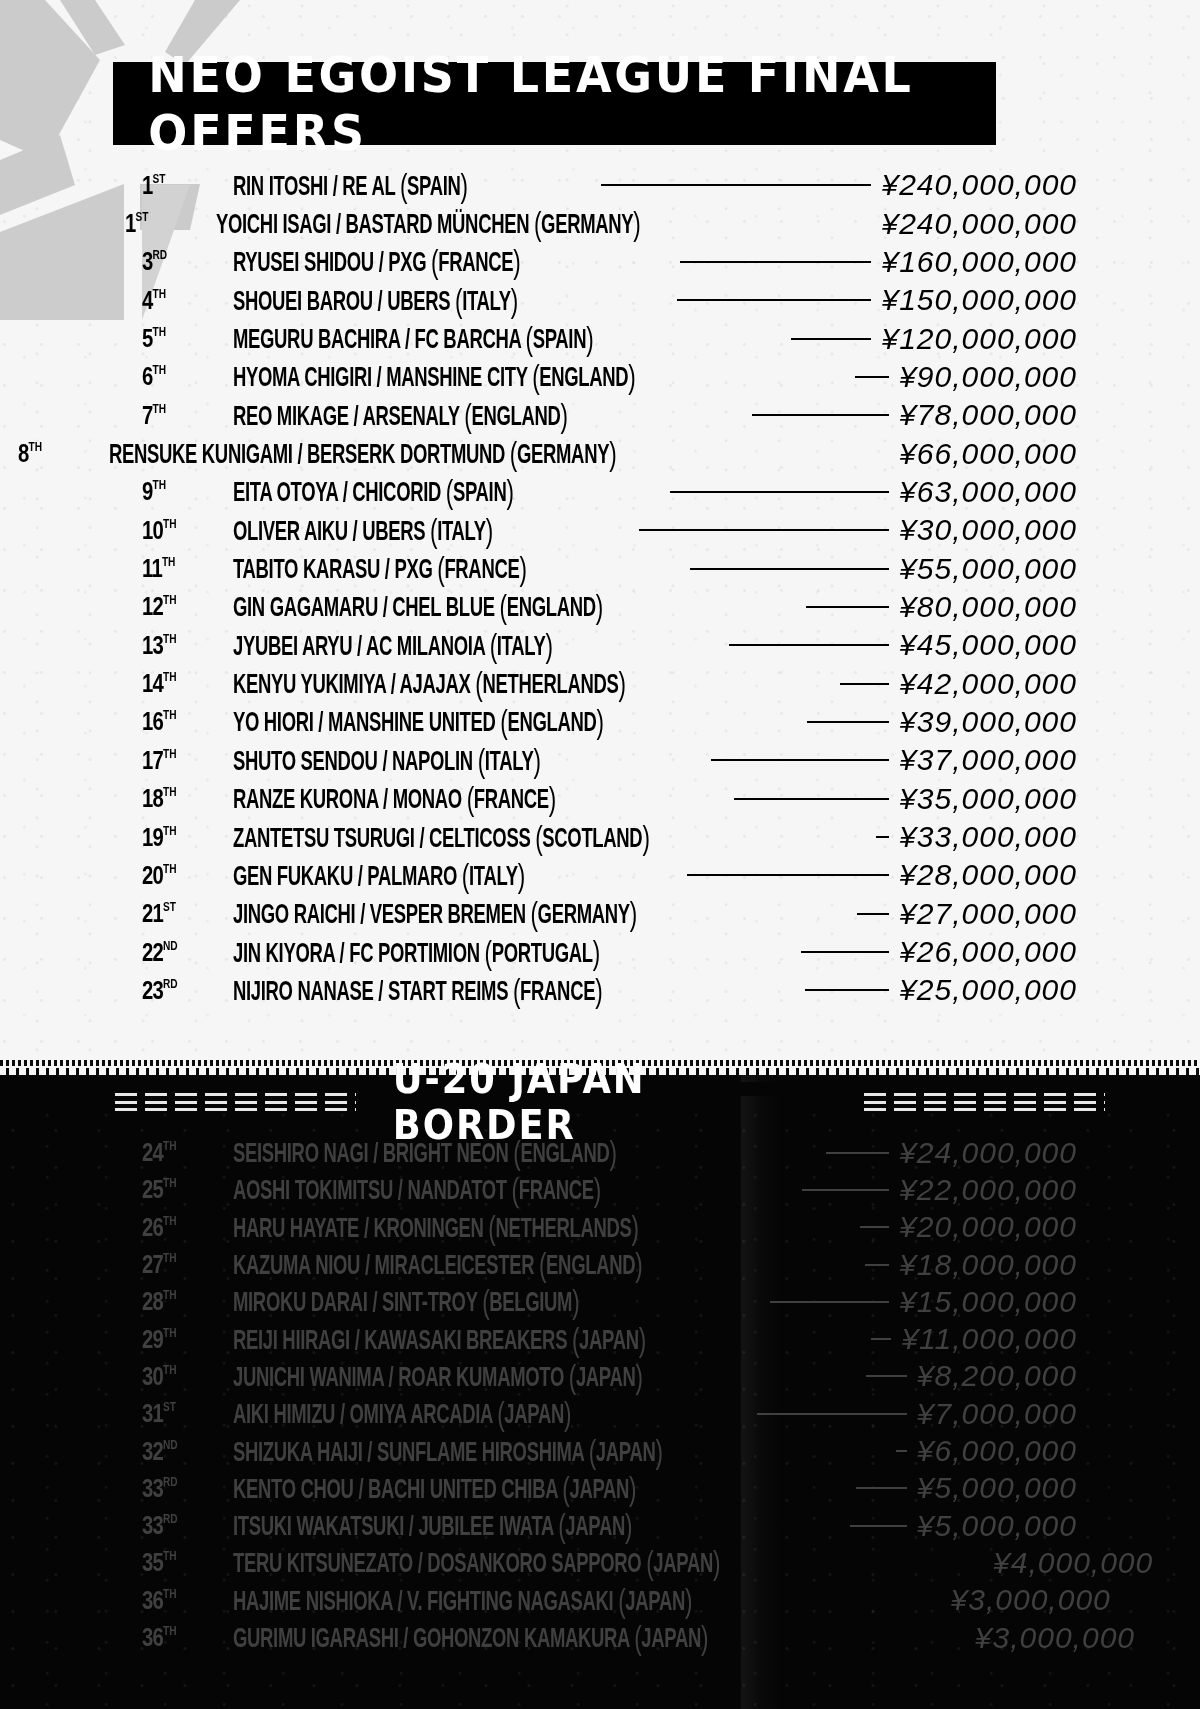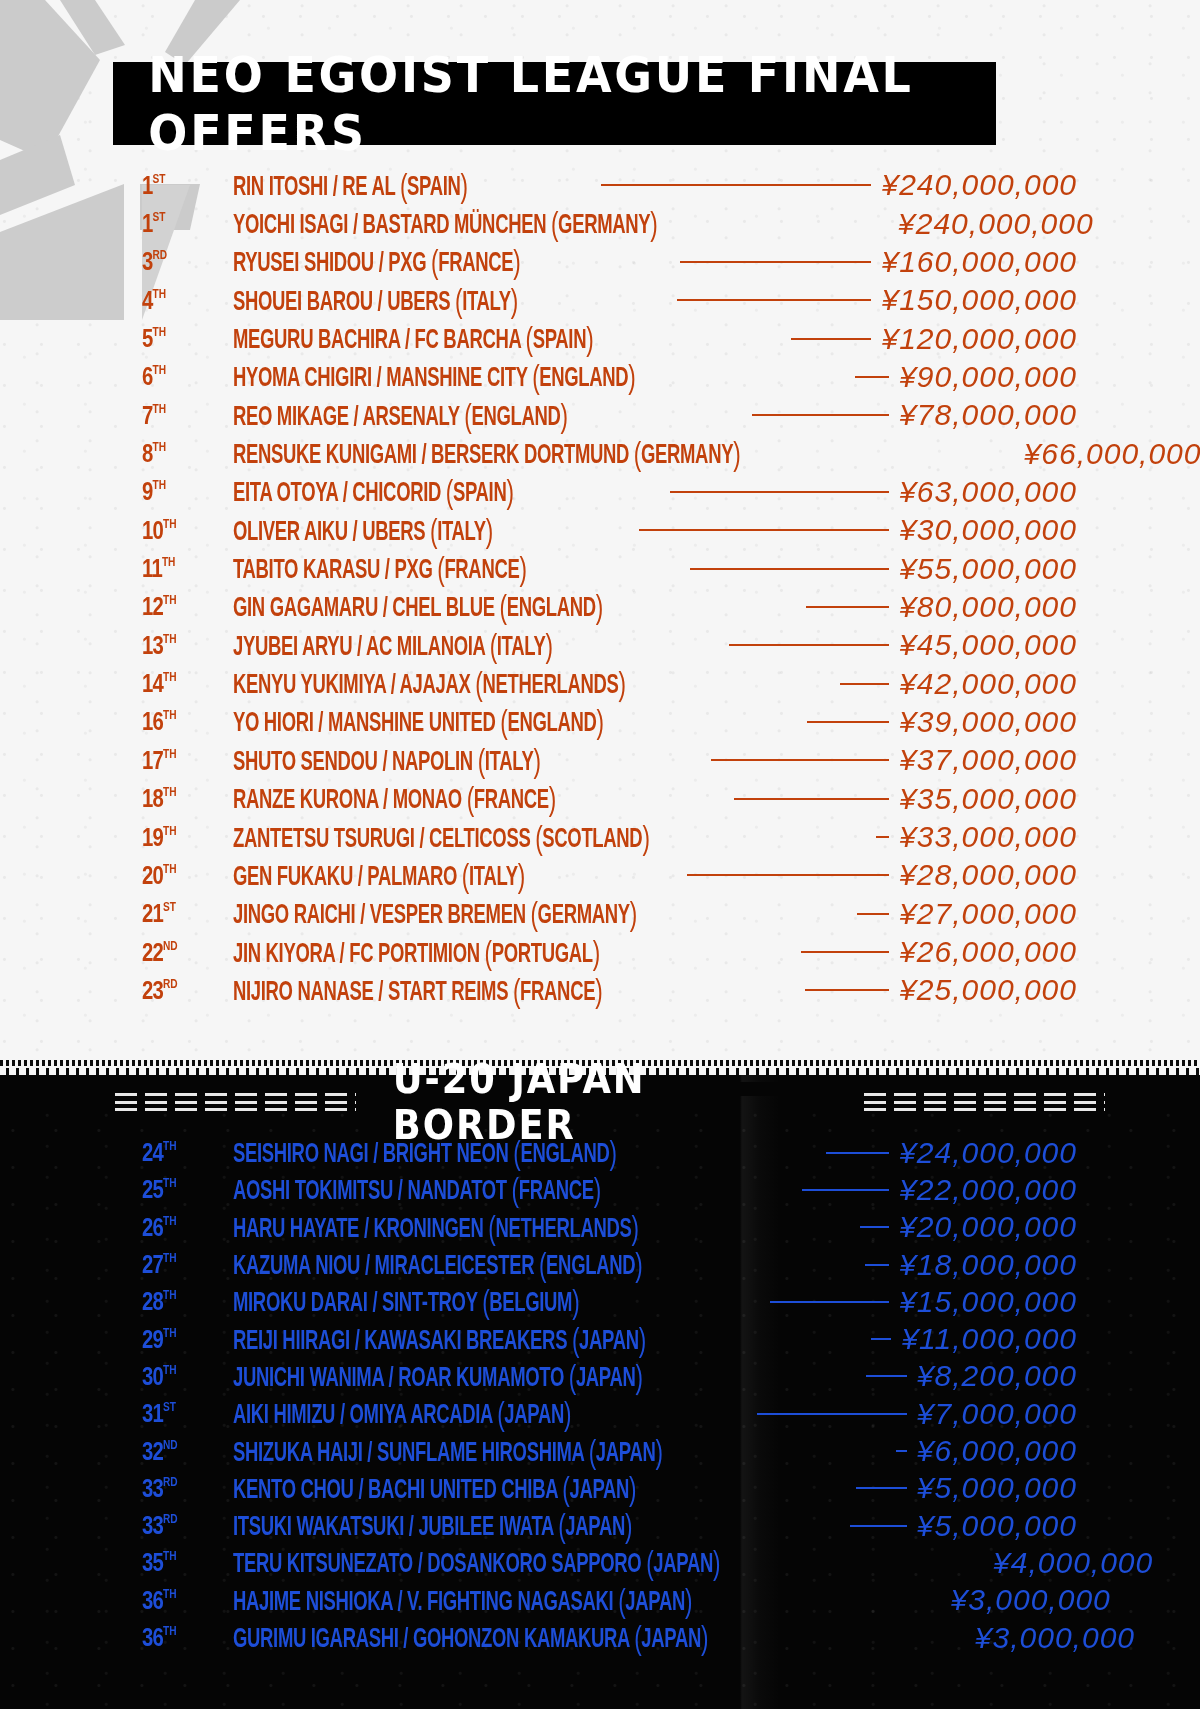--- a/index.html
+++ b/index.html
@@ -83,7 +83,7 @@
       text-align: right;
     }
 
-    .top .row { color: #c2410c; }
+    .top .row { color: #000000; justify-content: flex-end; }
     .bottom .row { color: #1d4ed8; }
 
     

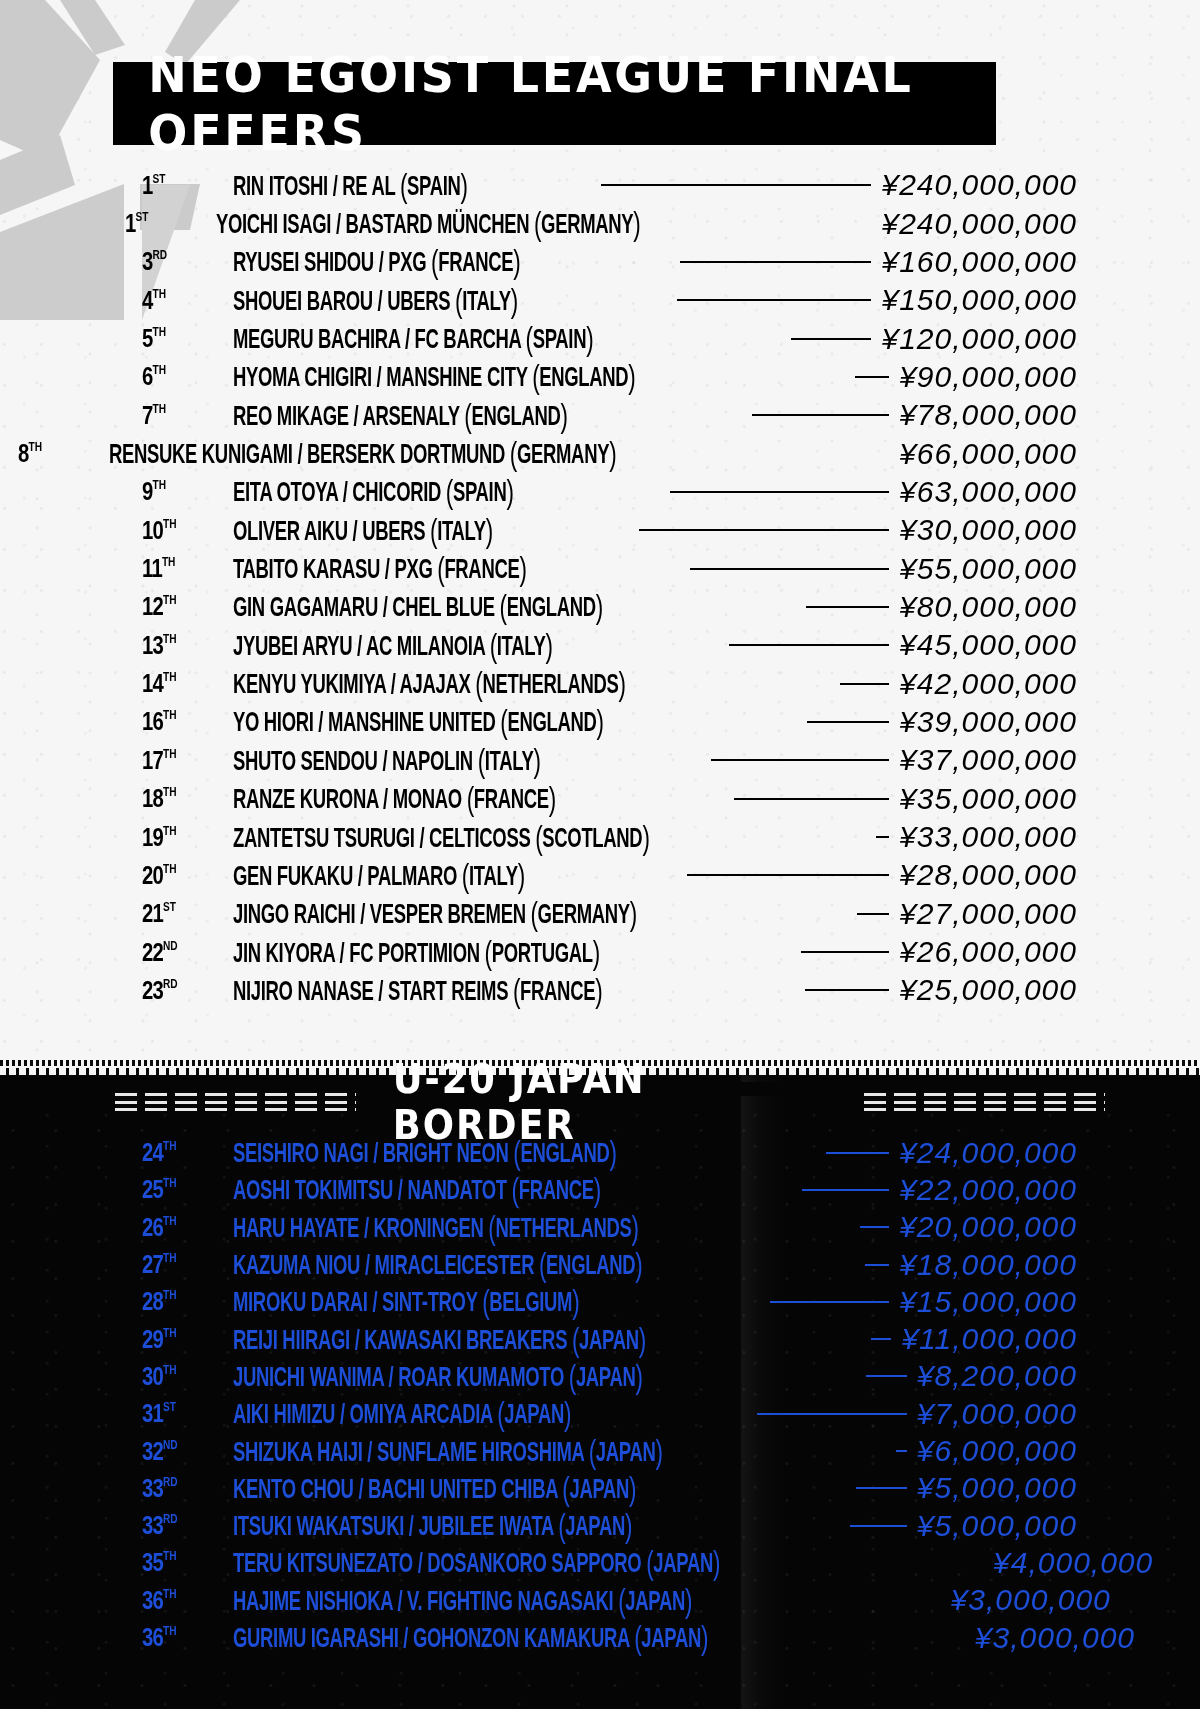--- a/index.html
+++ b/index.html
@@ -84,7 +84,7 @@
     }
 
     .top .row { color: #000000; justify-content: flex-end; }
-    .bottom .row { color: #1d4ed8; }
+    .bottom .row { color: #404040; }
 
     
     .dark-section {

